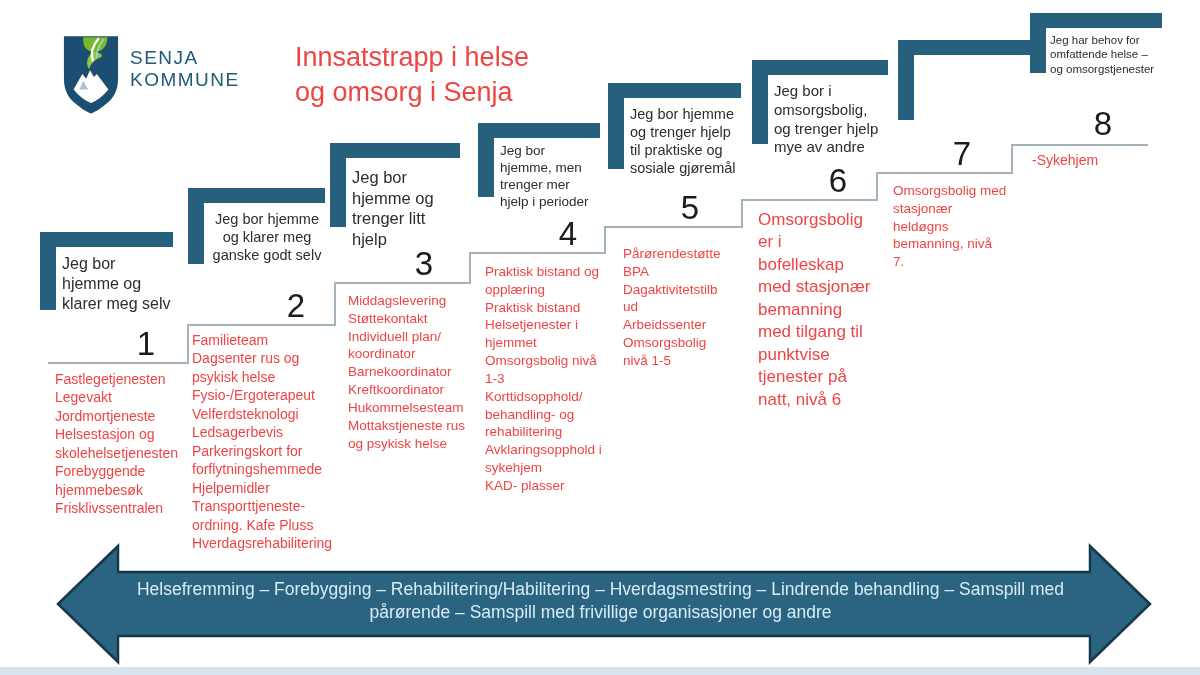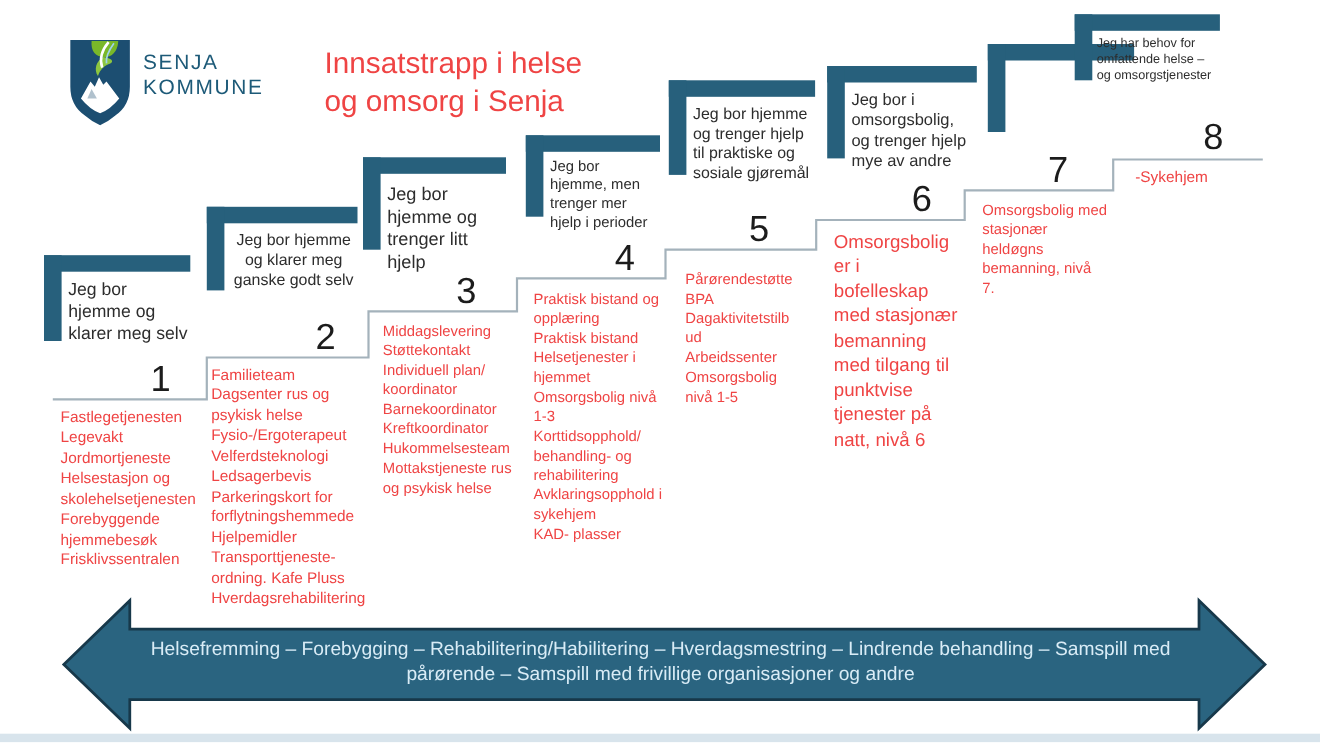--- a/index.html
+++ b/index.html
@@ -60,7 +60,7 @@
   .s7 .num { left:938px; top:136px; }
   .s7 .list { left:893px; top:182px; width:114px; font-size:13.5px; }
 
-  .s8 .hdr { left:977px; top:13px; width:132px; height:85px; } .s8 .bar-left{height:60px;}
+  .s8 .hdr { left:1030px; top:13px; width:132px; height:85px; } .s8 .bar-left{height:60px;}
   .s8 .hdr-text { font-size:11.5px; top:20px; left:20px; }
   .s8 .num { left:1079px; top:106px; }
   .s8 .list { left:1032px; top:151px; width:114px; font-size:14px; }

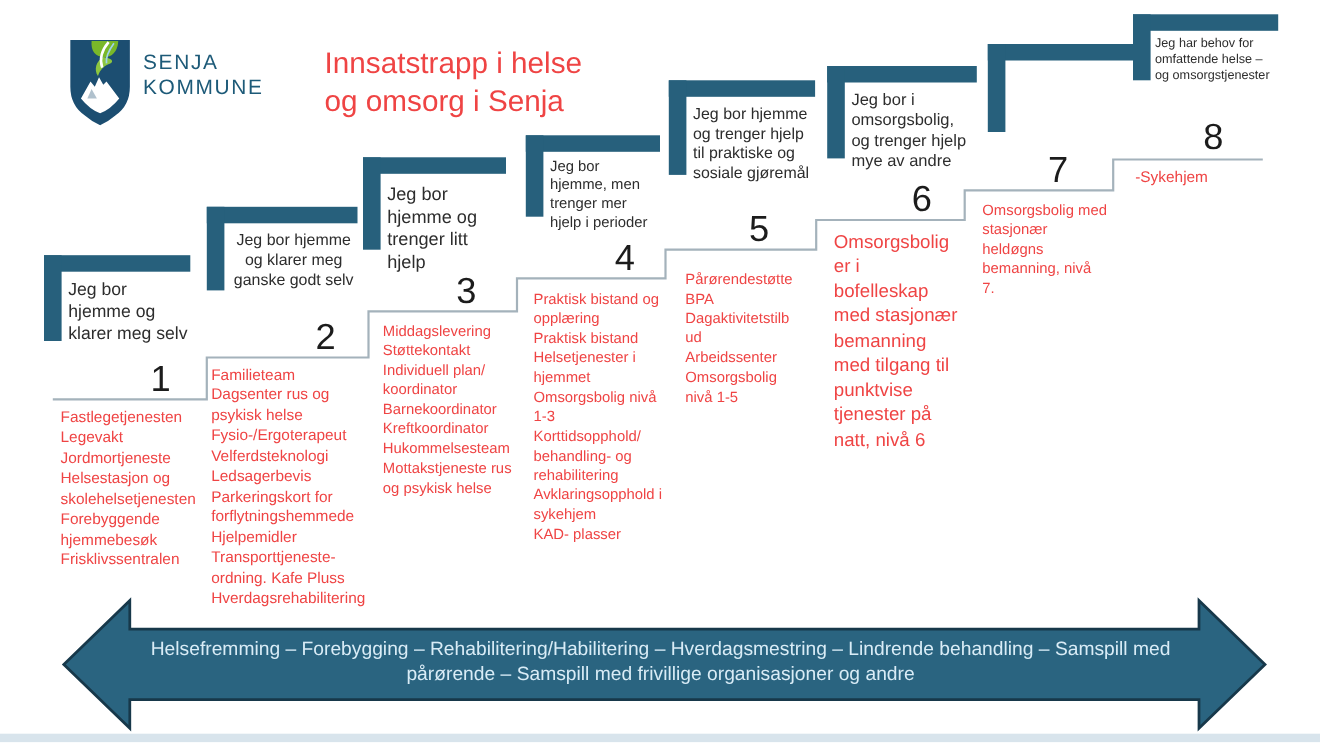--- a/index.html
+++ b/index.html
@@ -45,7 +45,7 @@
   .s4 .num { left:544px; top:216px; }
   .s4 .list { left:485px; top:263px; width:122px; font-size:13.5px; }
 
-  .s5 .hdr { left:608px; top:73px; width:133px; height:100px;padding-left:12px; } .s5 .bar-left{height:86px;}
+  .s5 .hdr { left:608px; top:83px; width:133px; height:100px;padding-left:12px; } .s5 .bar-left{height:86px;}
   .s5 .hdr-text { font-size:14.5px; }
   .s5 .num { left:666px; top:190px; }
   .s5 .list { left:623px; top:245px; width:102px; font-size:13.5px; }

